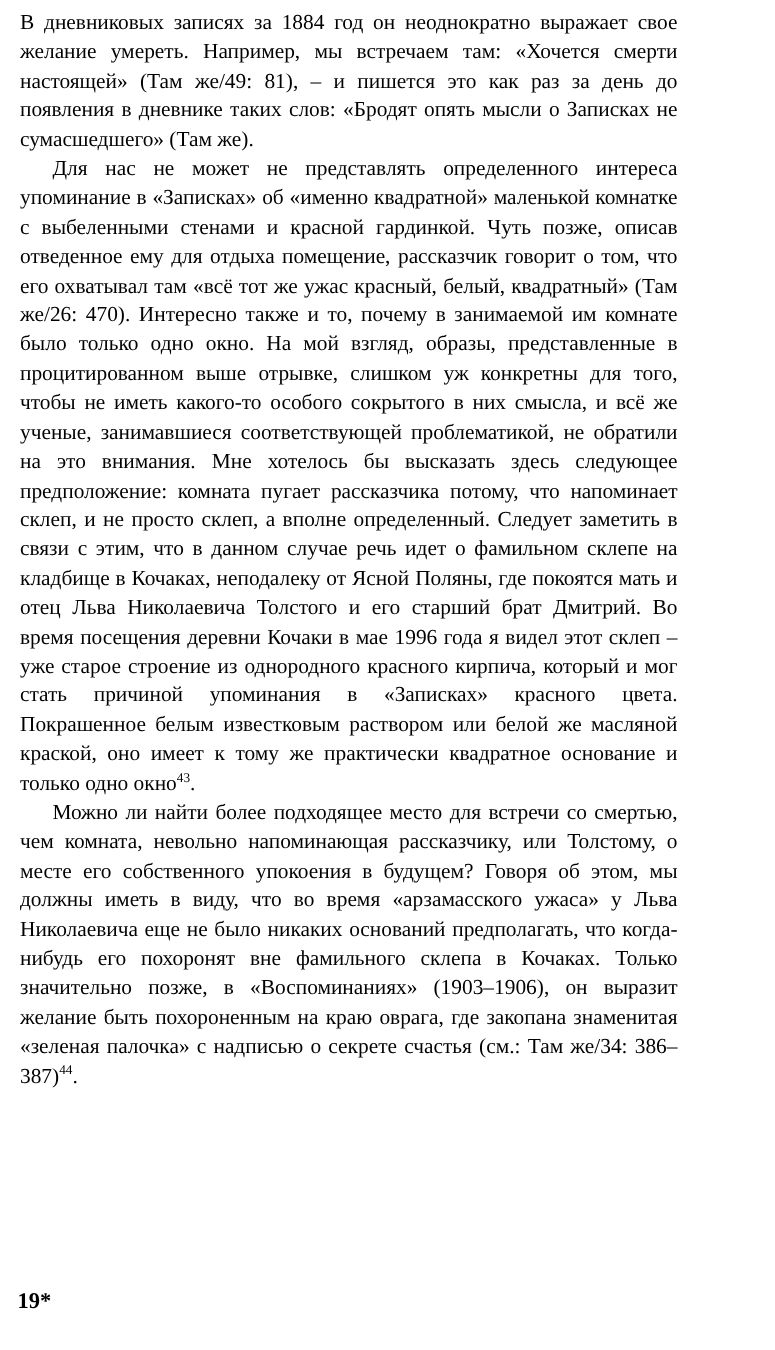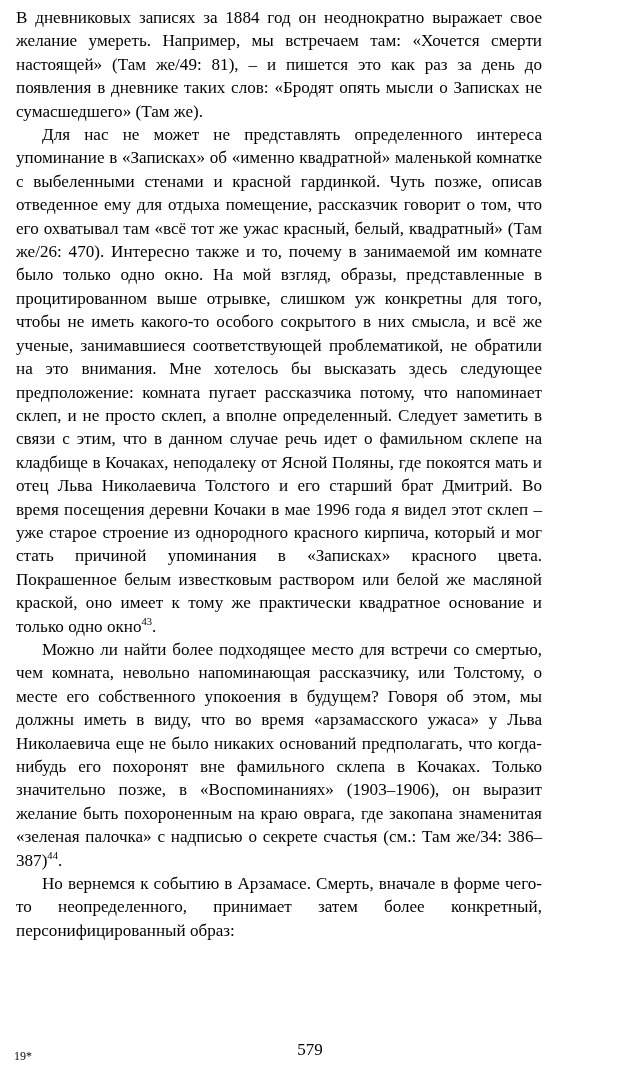--- a/index.html
+++ b/index.html
@@ -78,7 +78,6 @@
 
     <p class="indent">Можно ли найти более подходящее место для встречи со смертью, чем комната, невольно напоминающая рассказчику, или Толстому, о месте его собственного упокоения в будущем? Говоря об этом, мы должны иметь в виду, что во время «арзамасского ужаса» у Льва Николаевича еще не было никаких оснований предполагать, что когда-нибудь его похоронят вне фамильного склепа в Кочаках. Только значительно позже, в «Воспоминаниях» (1903–1906), он выразит желание быть похороненным на краю оврага, где закопана знаменитая «зеленая палочка» с надписью о секрете счастья (см.: Там же/34: 386–387)<sup>44</sup>.</p>
 
-    <p class="indent">Но вернемся к событию в Арзамасе. Смерть, вначале в форме чего-то неопределенного, принимает затем более конкретный, персонифицированный образ:</p>
   </div>
 
   <div class="footer">

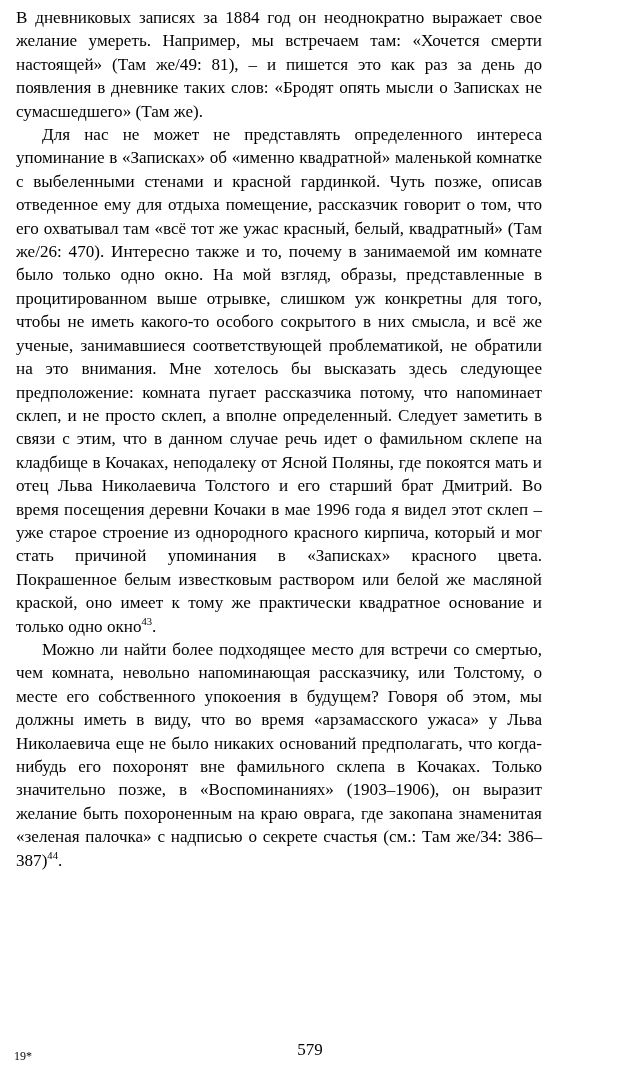--- a/index.html
+++ b/index.html
@@ -54,9 +54,10 @@
   .folio-left {
     position: absolute;
     left: 14px;
-    bottom: 2px;
-    font-size: 12px;
+    bottom: 15px;
+    font-size: 18px;
     font-family: "Liberation Serif", "DejaVu Serif", serif;
+    font-weight: bold;
   }
   .folio-center {
     position: absolute;

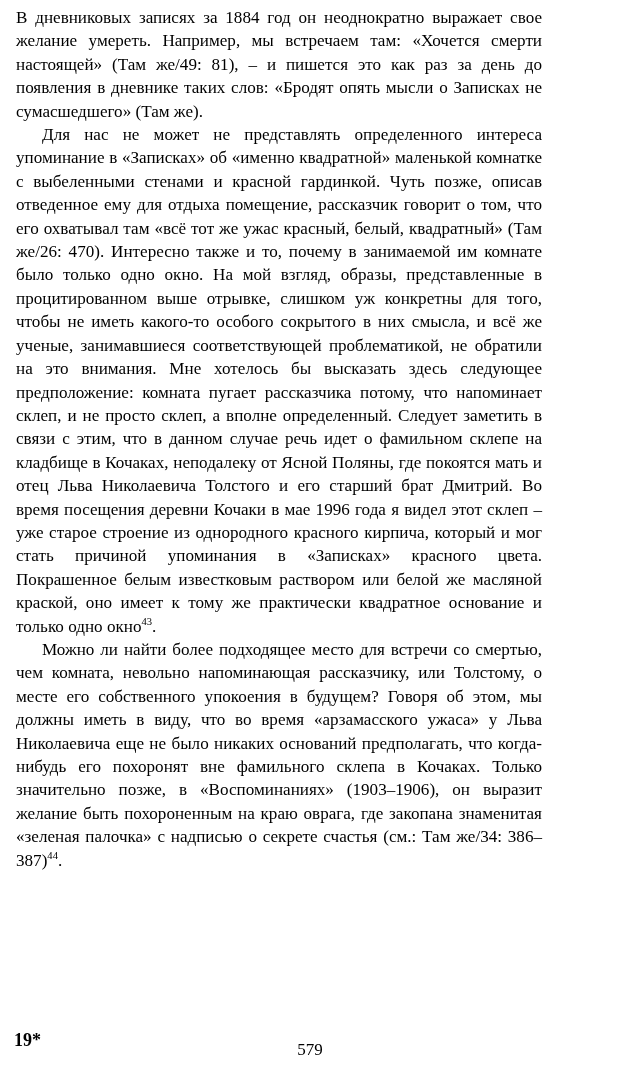--- a/index.html
+++ b/index.html
@@ -82,7 +82,6 @@
   </div>
 
   <div class="footer">
-    <div class="folio-center">579</div>
     <div class="folio-left">19*</div>
   </div>
 </div>

